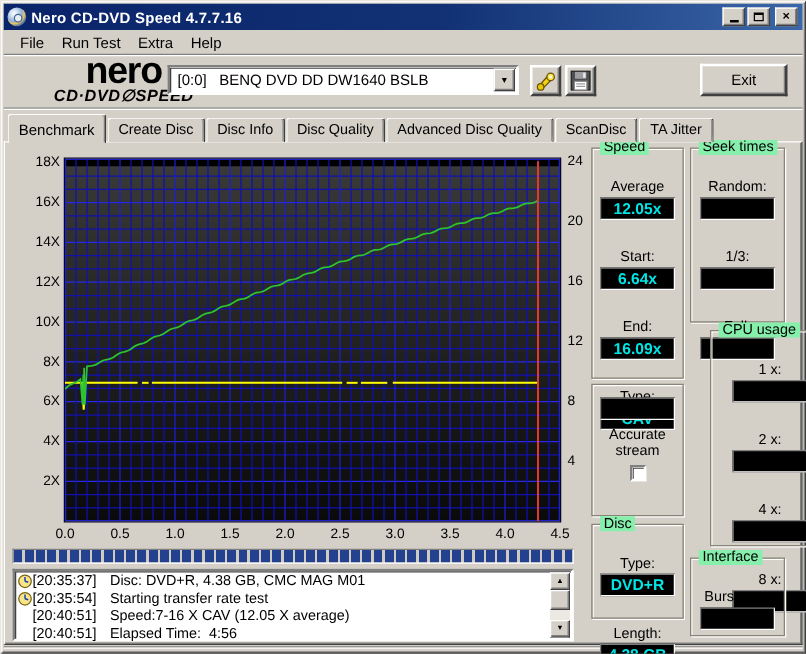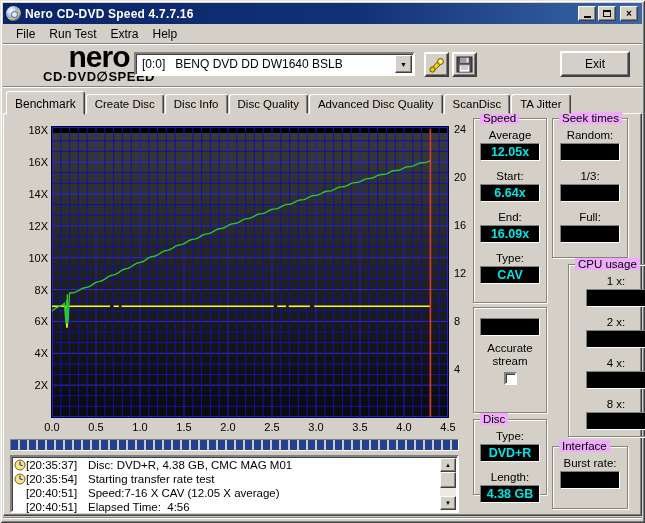--- a/index.html
+++ b/index.html
@@ -39,7 +39,7 @@
   
   .logo { position:absolute; left:14px; top:45px; width:170px; text-align:center; color:#000; }
   .logo-top { font-size:30px; font-weight:bold; letter-spacing:-1px; line-height:24px; }
-  .logo-bottom { font-size:13px; font-weight:bold; letter-spacing:.5px; }
+  .logo-bottom { font-size:13px; font-weight:bold; font-style:italic; letter-spacing:.5px; }
   .combo { position:absolute; left:134px; top:52px; width:281px; height:24px; background:#fff;
     border:2px solid; border-color:#808080 #fff #fff #808080; box-shadow: inset 1px 1px 0 #404040; }
   .combo-text { position:absolute; left:6px; top:3px; font-size:12px; white-space:pre; }

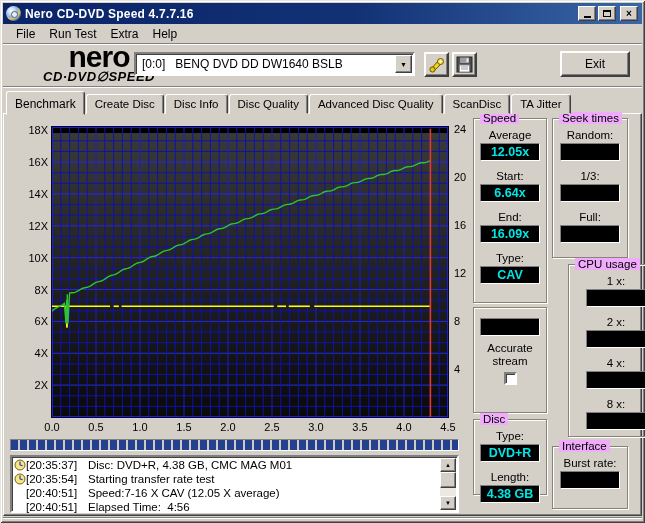--- a/index.html
+++ b/index.html
@@ -91,7 +91,7 @@
   .group { position:absolute; border:1px solid #878375; z-index:2;
     box-shadow: 1px 1px 0 #ffffff, inset 1px 1px 0 #ffffff; padding-top:10px;
     display:flex; flex-direction:column; align-items:center; }
-  .group-title { position:absolute; top:-7px; left:6px; background:#f0abfc; padding:0 3px; font-size:11.5px;text-align:right; }
+  .group-title { position:absolute; top:-7px; left:6px; background:#86efac; padding:0 3px; font-size:11.5px;text-align:right; }
   .field { display:flex; flex-direction:column; align-items:center; margin-bottom:9px; }
   .field-label { font-size:11.5px; height:14px; }
   .lcd { width:60px; height:18px; background:#000; color:#00e6e6; font-weight:bold; font-size:12.5px;

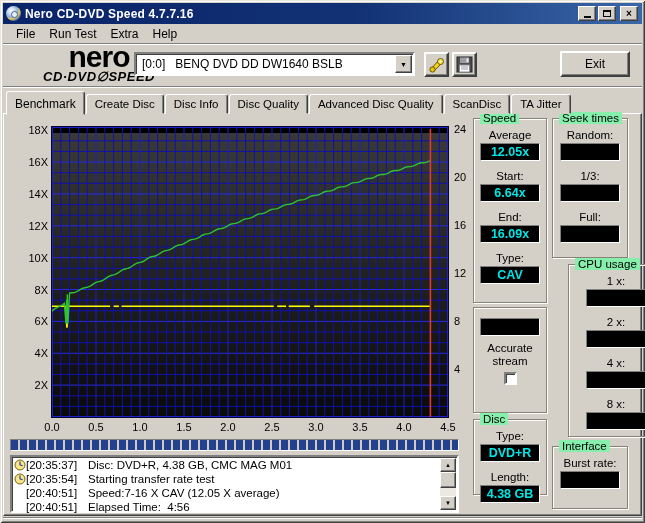--- a/index.html
+++ b/index.html
@@ -93,7 +93,7 @@
     display:flex; flex-direction:column; align-items:center; }
   .group-title { position:absolute; top:-7px; left:6px; background:#86efac; padding:0 3px; font-size:11.5px;text-align:right; }
   .field { display:flex; flex-direction:column; align-items:center; margin-bottom:9px; }
-  .field-label { font-size:11.5px; height:14px; }
+  .field-label { font-size:11.5px; height:14px;margin-top:15px; }
   .lcd { width:60px; height:18px; background:#000; color:#00e6e6; font-weight:bold; font-size:12.5px;
     text-align:center; line-height:16px; border:1px solid; border-color:#808080 #fff #fff #808080; }
   .checkbox { width:13px; height:13px; background:#fff; margin-top:4px;

